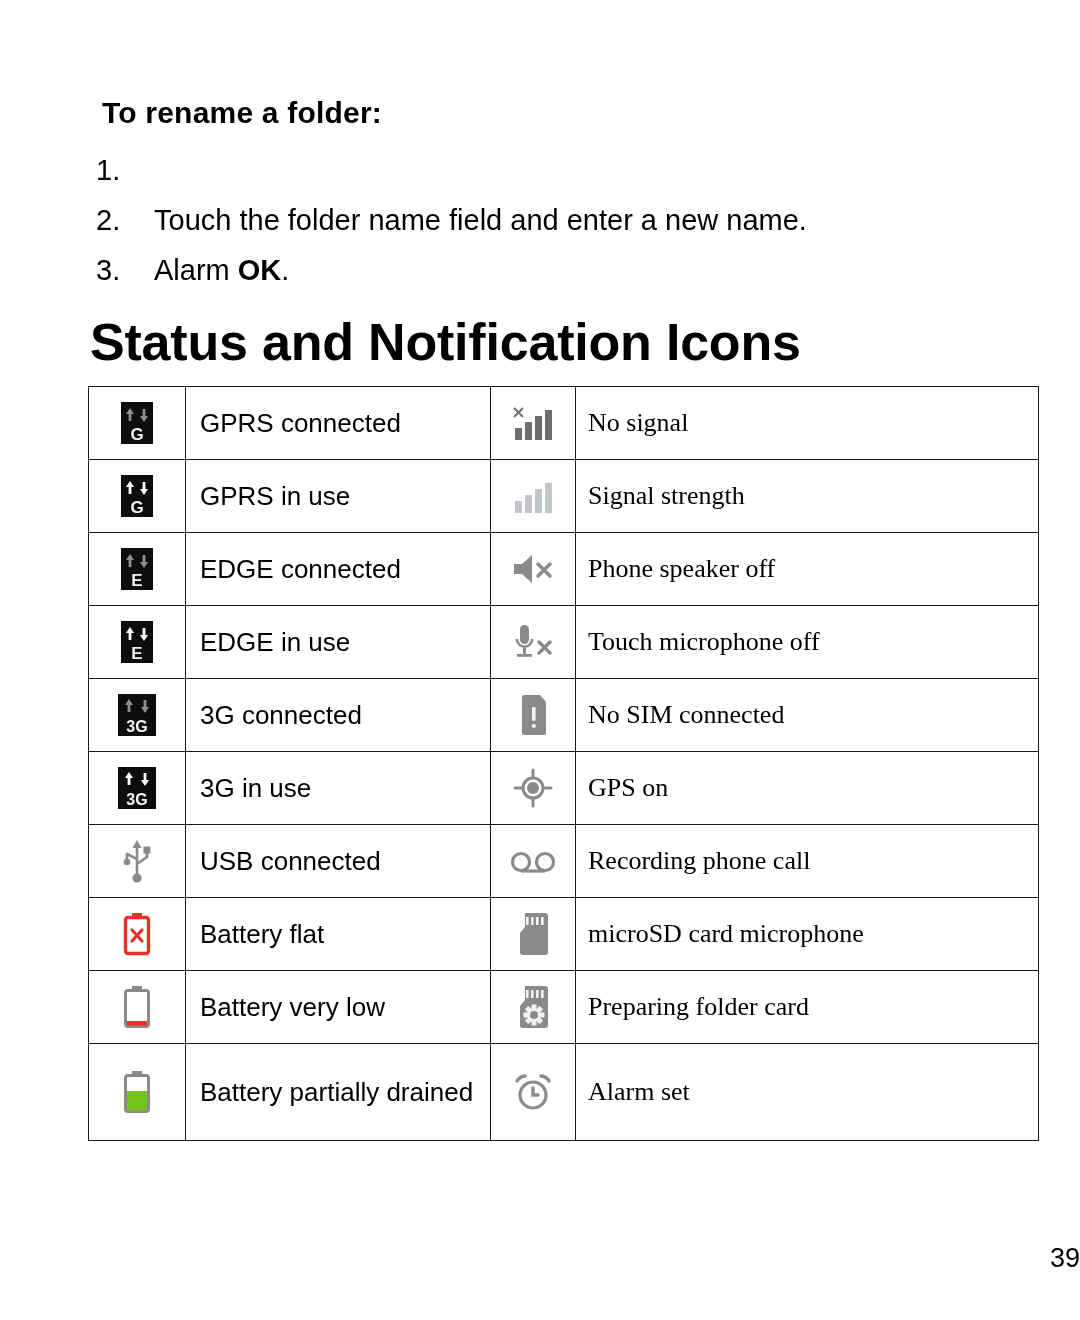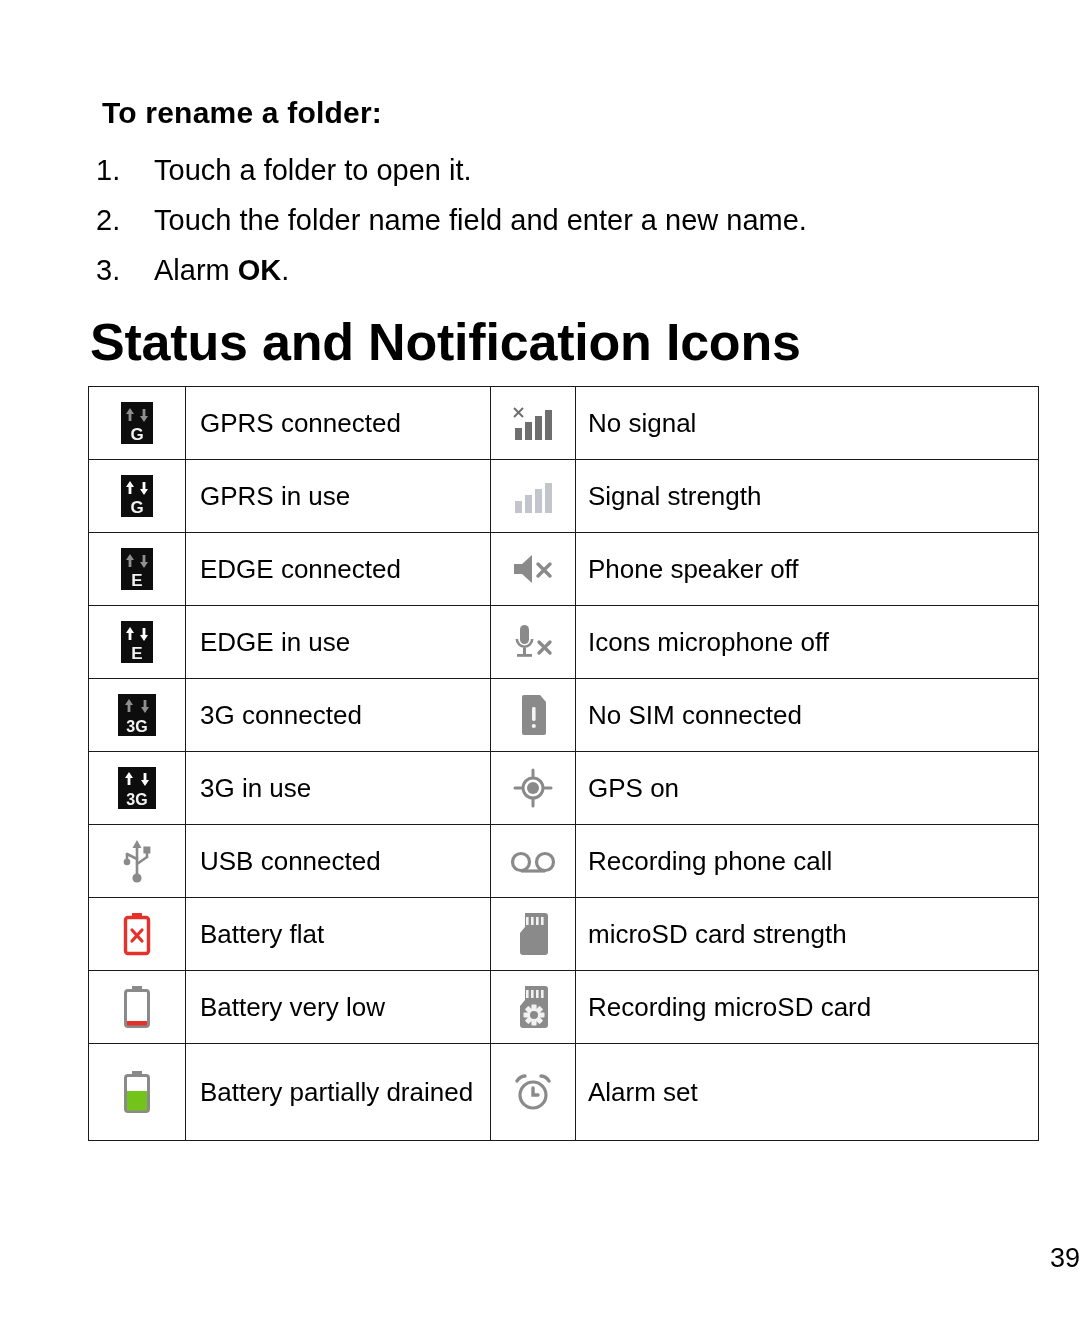--- a/index.html
+++ b/index.html
@@ -122,7 +122,6 @@
   <div class="steps">
     <div class="step">
       <span class="step-num">1.</span>
-      <span class="step-text">Touch a folder to open it.</span>
     </div>
     <div class="step">
       <span class="step-num">2.</span>

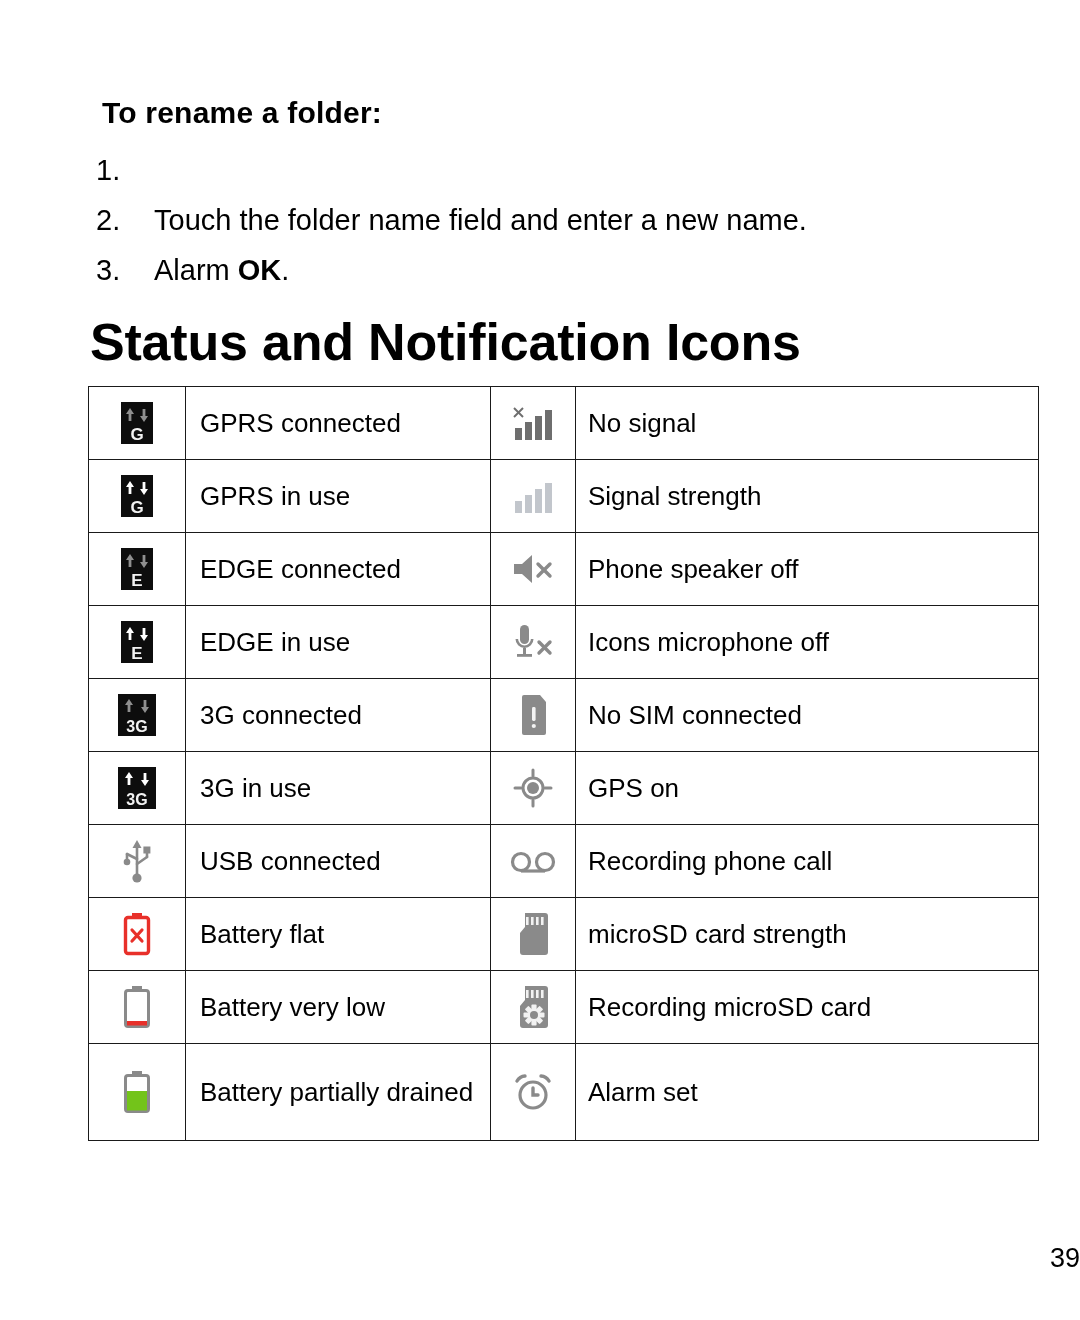--- a/index.html
+++ b/index.html
@@ -92,6 +92,7 @@
   td.c-label2 {
     width: 450px;
     padding-left: 12px;
+    font-family: Liberation Serif, serif;
   }
   .lbl2lines { line-height: 34px; }
 

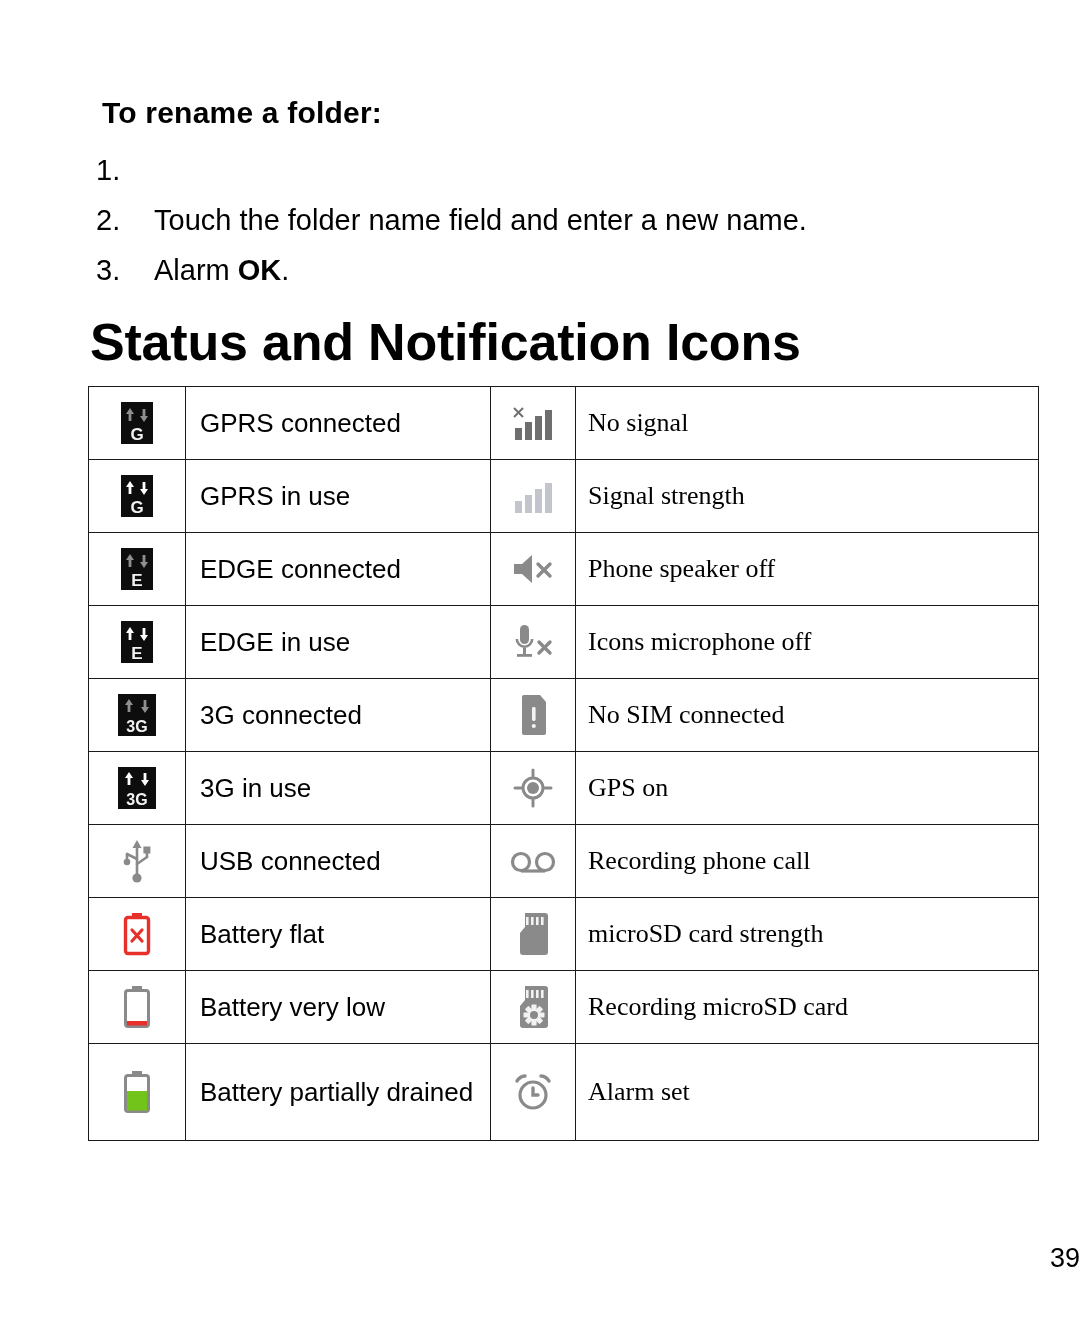--- a/index.html
+++ b/index.html
@@ -258,7 +258,7 @@
             </svg>
           </span>
         </td>
-        <td class="c-label2">Icons microphone off</td>
+        <td class="c-label2">Touch microphone off</td>
       </tr>
 
       <tr>

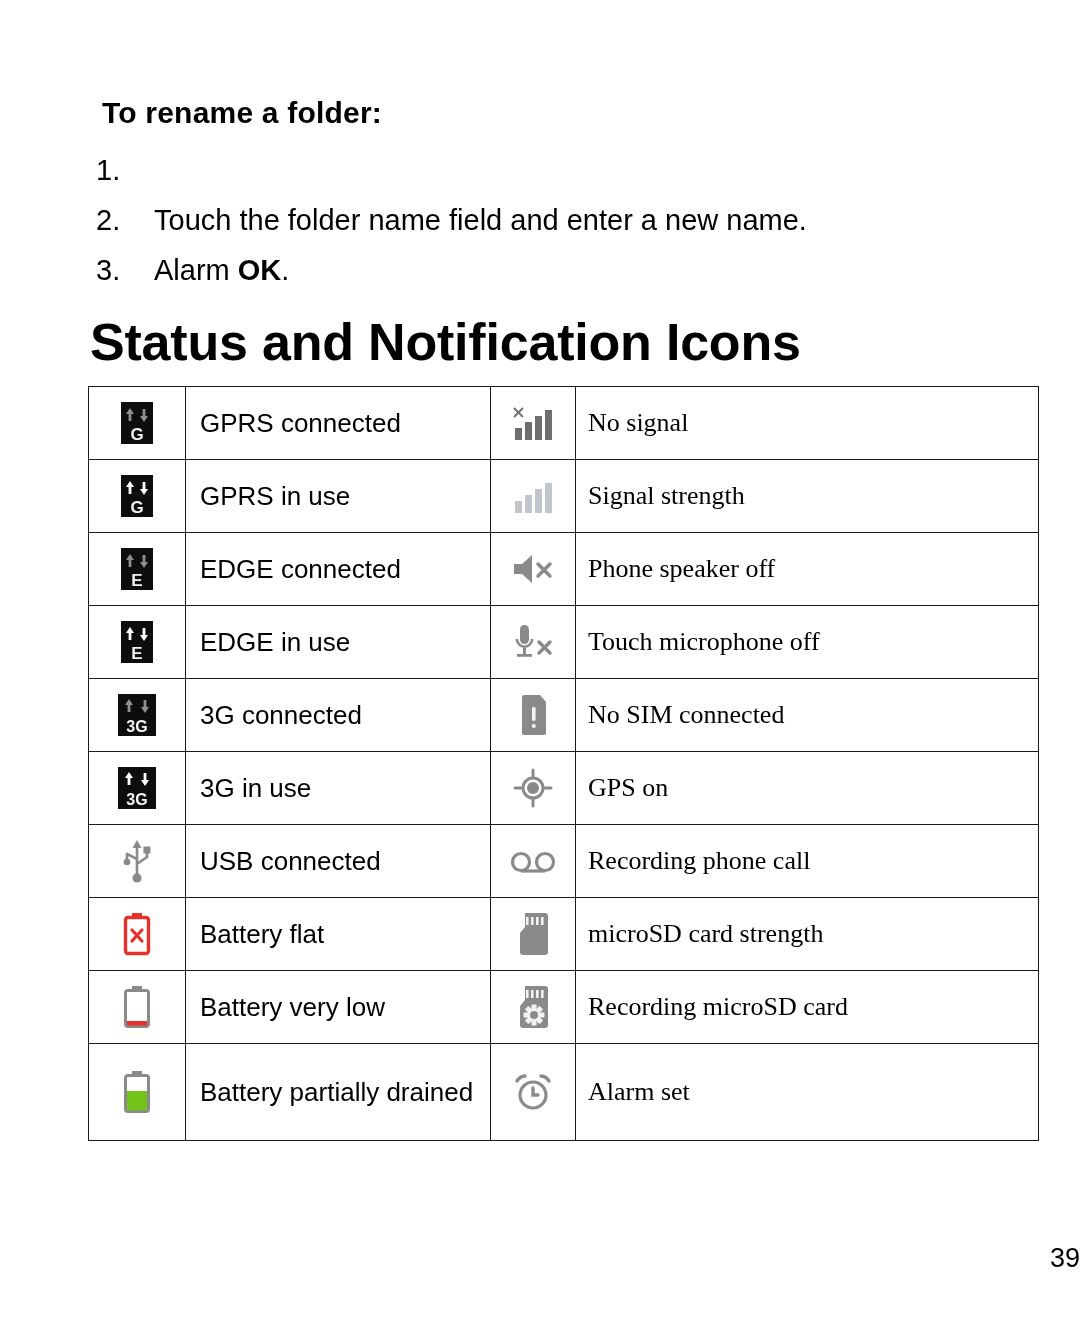--- a/index.html
+++ b/index.html
@@ -382,7 +382,7 @@
             </svg>
           </span>
         </td>
-        <td class="c-label2">microSD card strength</td>
+        <td class="c-label2">microSD card microphone</td>
       </tr>
 
       <tr>

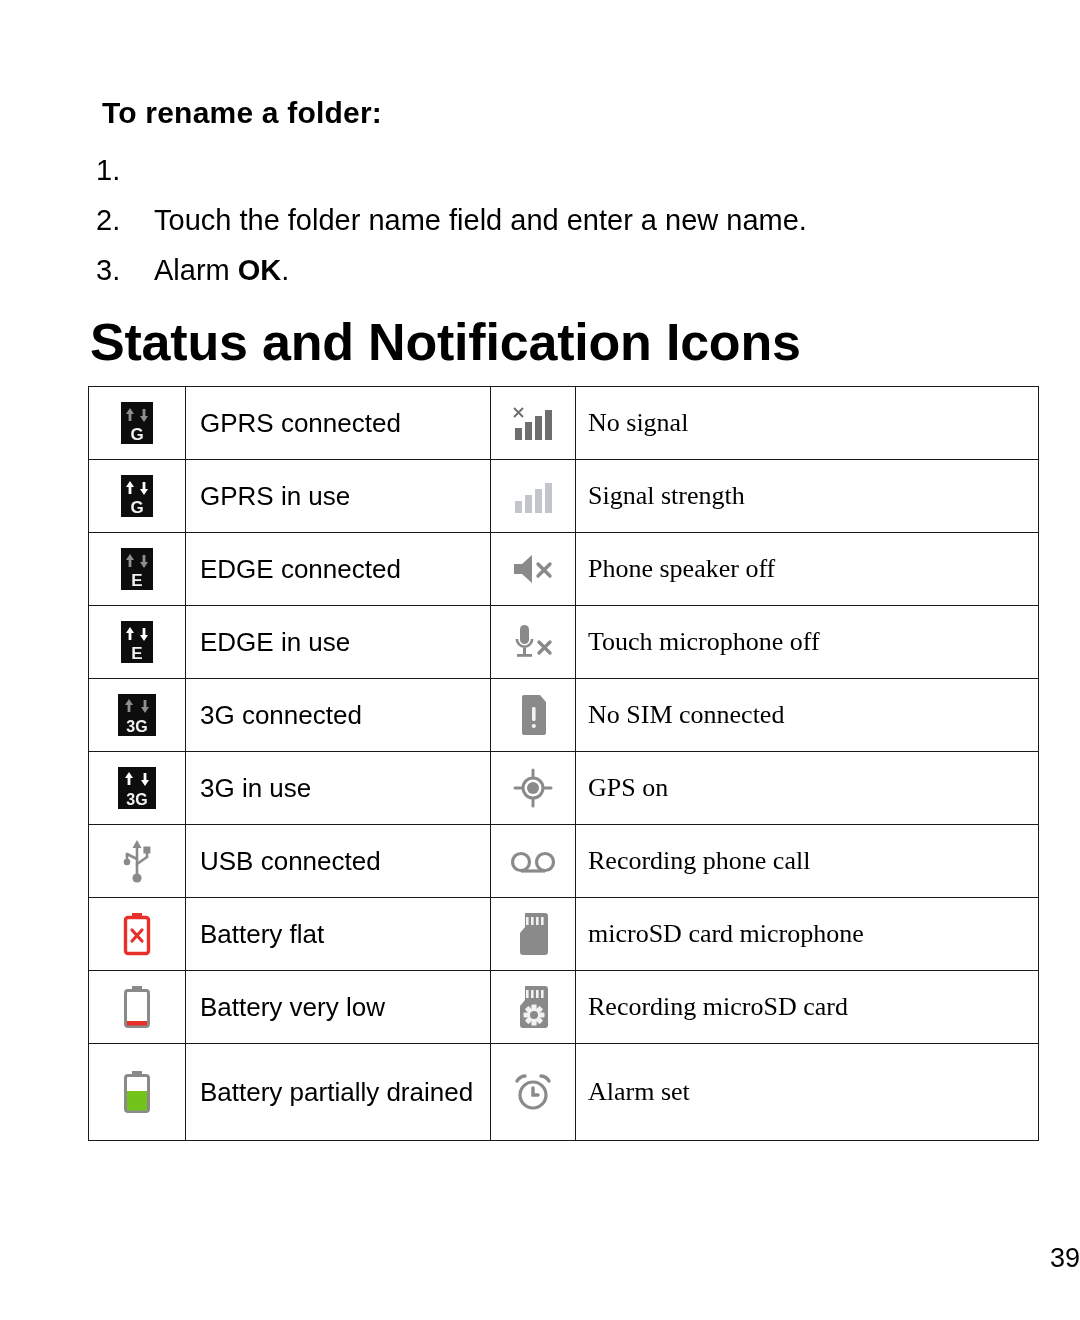--- a/index.html
+++ b/index.html
@@ -416,7 +416,7 @@
             </svg>
           </span>
         </td>
-        <td class="c-label2">Recording microSD card</td>
+        <td class="c-label2">Preparing folder card</td>
       </tr>
 
 

